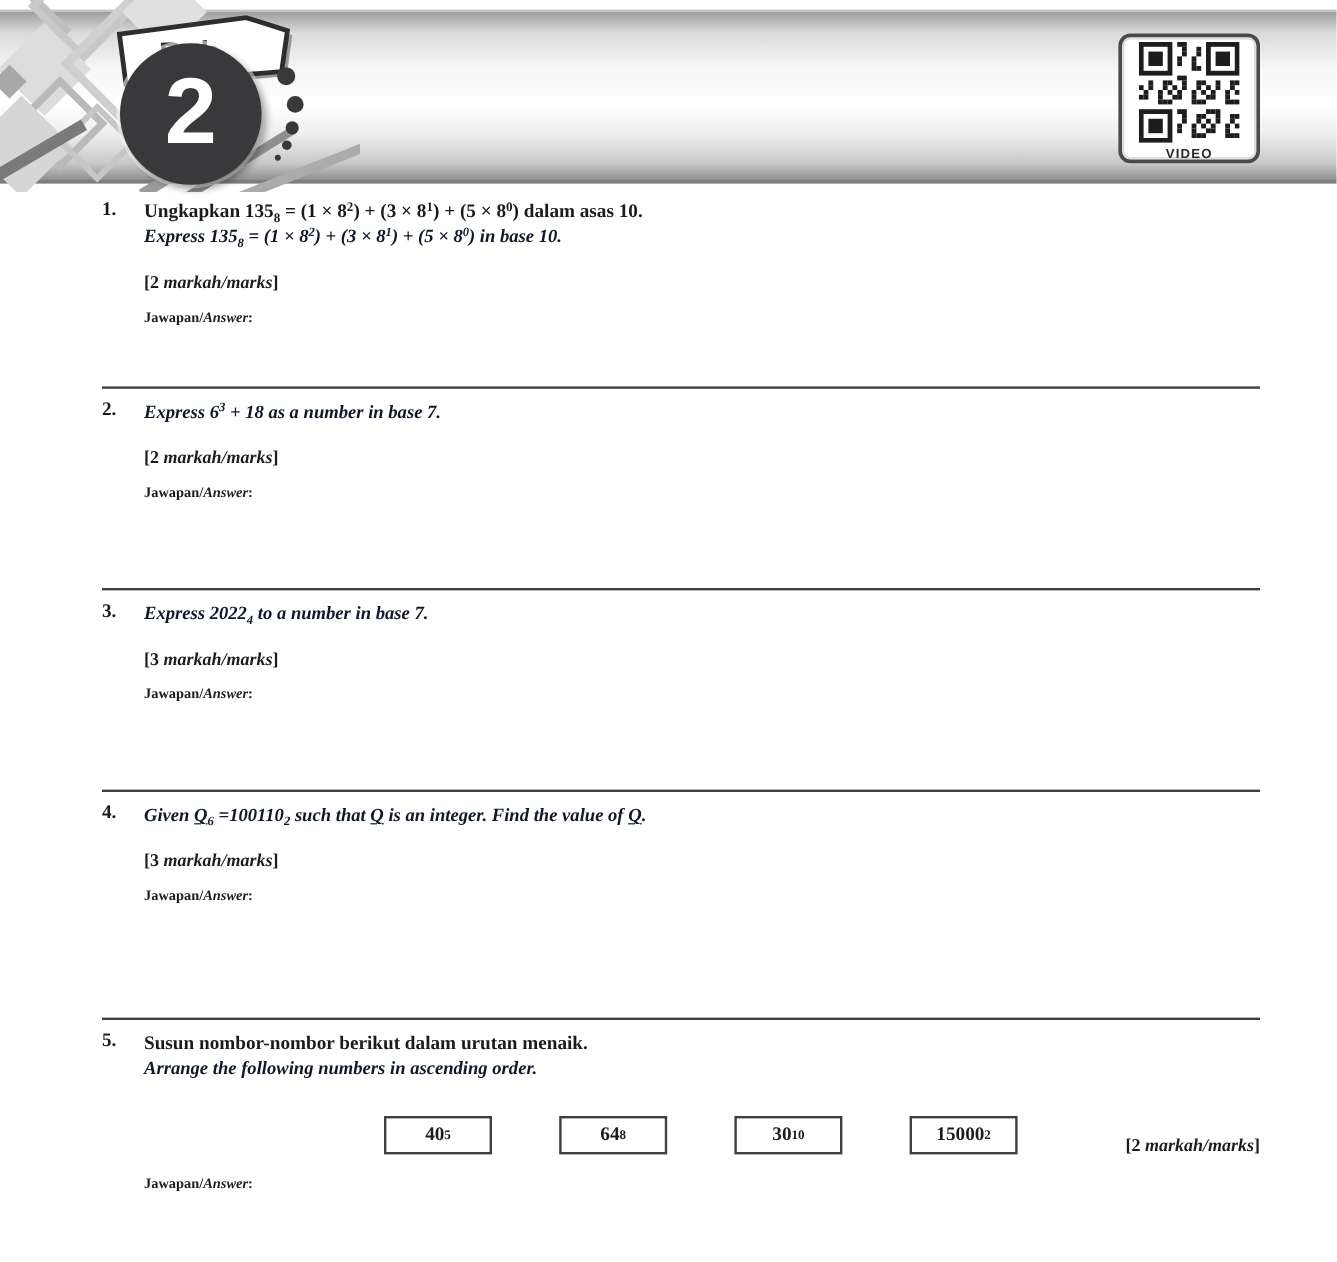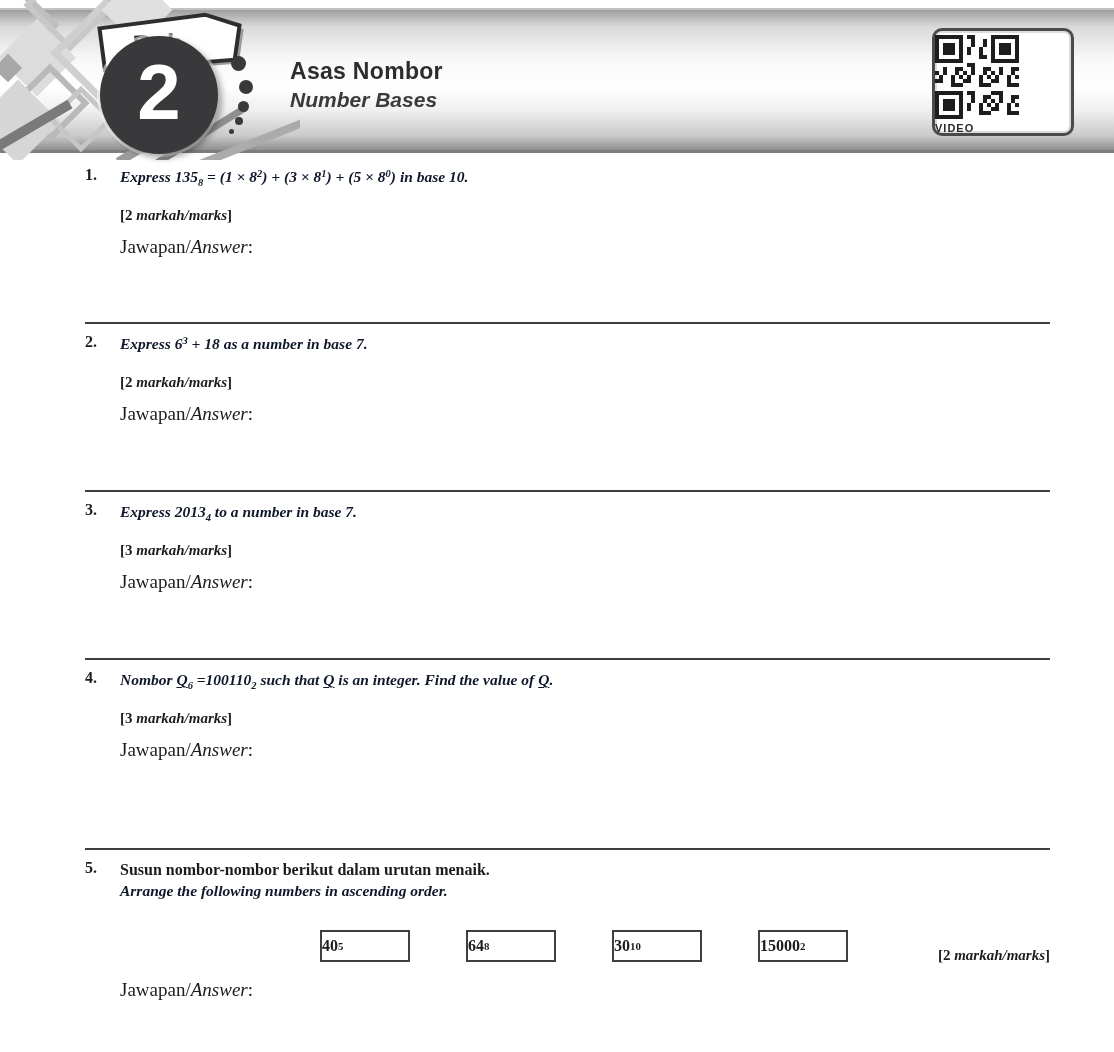--- a/index.html
+++ b/index.html
@@ -89,10 +89,6 @@
   <span class="dot" style="left:235px;top:117px;width:8px;height:8px;"></span>
   <span class="dot" style="left:229px;top:129px;width:5px;height:5px;"></span>
 
-  <div id="titles">
-    <div id="title-ms">Asas Nombor</div>
-    <div id="title-en">Number Bases</div>
-  </div>
 
   <div id="qr-frame">
     <div id="qr"><svg width="84" height="84" viewBox="0 0 84 84">

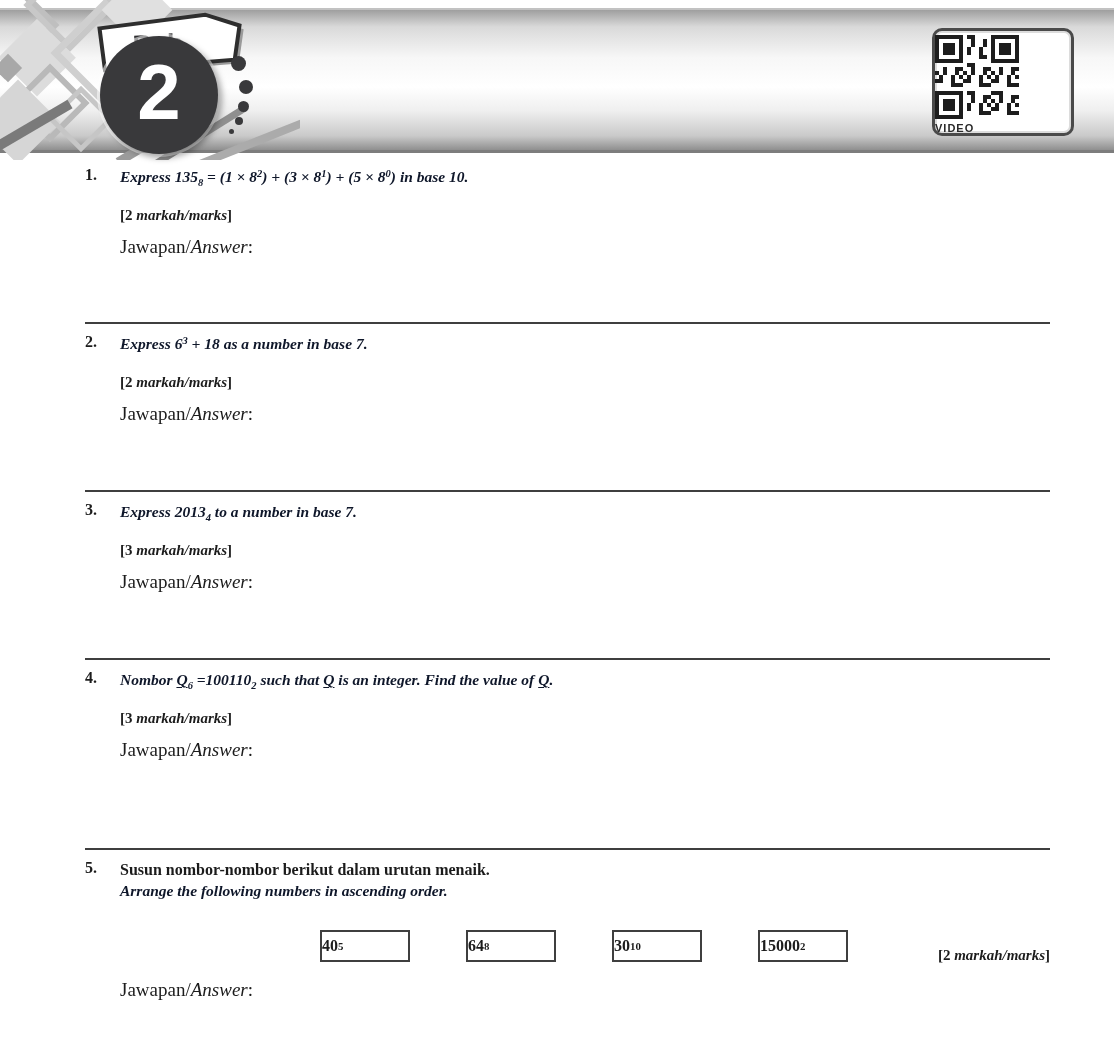--- a/index.html
+++ b/index.html
@@ -22,9 +22,9 @@
   #titles{position:absolute;left:290px;top:58px;font-family:"Liberation Sans",sans-serif;}
   #title-ms{font-weight:700;font-size:23px;color:#2c2c2e;letter-spacing:.3px;}
   #title-en{font-weight:700;font-style:italic;font-size:21px;color:#3a3a3c;margin-top:3px;}
-  #qr-frame{position:absolute;left:932px;top:28px;width:142px;height:108px;background:#fff;
+  #qr-frame{position:absolute;left:932px;top:28px;width:118px;height:108px;background:#fff;
         border:3px solid #4a4a4a;border-radius:10px;box-shadow:inset 0 0 0 2px #dcdcdc;
-        display:flex;flex-direction:column;align-items:flex-start;justify-content:flex-start;padding-top:4px;box-sizing:border-box;}
+        display:flex;flex-direction:column;align-items:center;justify-content:flex-start;padding-top:4px;box-sizing:border-box;}
   #qr-video-label{font-family:"Liberation Sans",sans-serif;font-weight:700;font-size:11px;color:#2a2a2a;
         letter-spacing:1px;margin-top:-1px;}
 

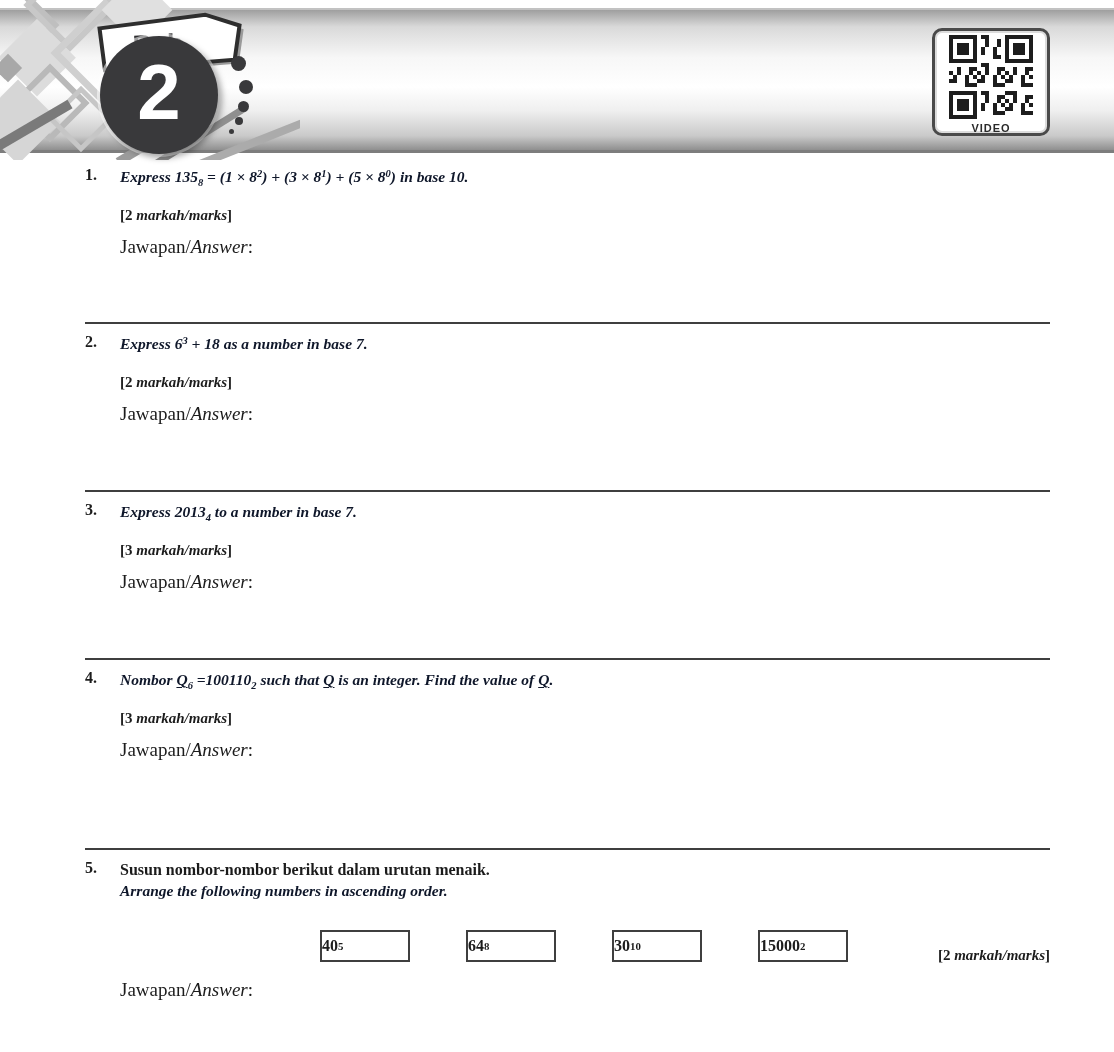--- a/index.html
+++ b/index.html
@@ -203,6 +203,7 @@
       <div class="q-row">
         <div class="q-num">1.</div>
         <div class="q-body">
+          <div class="ms"><span class="seg-t">Ungkapkan 135</span><span class="seg-sub">8</span><span class="seg-t"> = (1 × 8</span><span class="seg-sup">2</span><span class="seg-t">) + (3 × 8</span><span class="seg-sup">1</span><span class="seg-t">) + (5 × 8</span><span class="seg-sup">0</span><span class="seg-t">) dalam asas 10.</span></div>
           <div class="en"><span class="seg-t">Express 135</span><span class="seg-sub">8</span><span class="seg-t"> = (1 × 8</span><span class="seg-sup">2</span><span class="seg-t">) + (3 × 8</span><span class="seg-sup">1</span><span class="seg-t">) + (5 × 8</span><span class="seg-sup">0</span><span class="seg-t">) in base 10.</span></div>
           <div class="marks"><span class="seg-t">[2 </span><span class="seg-i">markah/marks</span><span class="seg-t">]</span></div>
           <div class="answer"><span class="seg-t">Jawapan/</span><span class="seg-i">Answer</span><span class="seg-t">:</span></div>

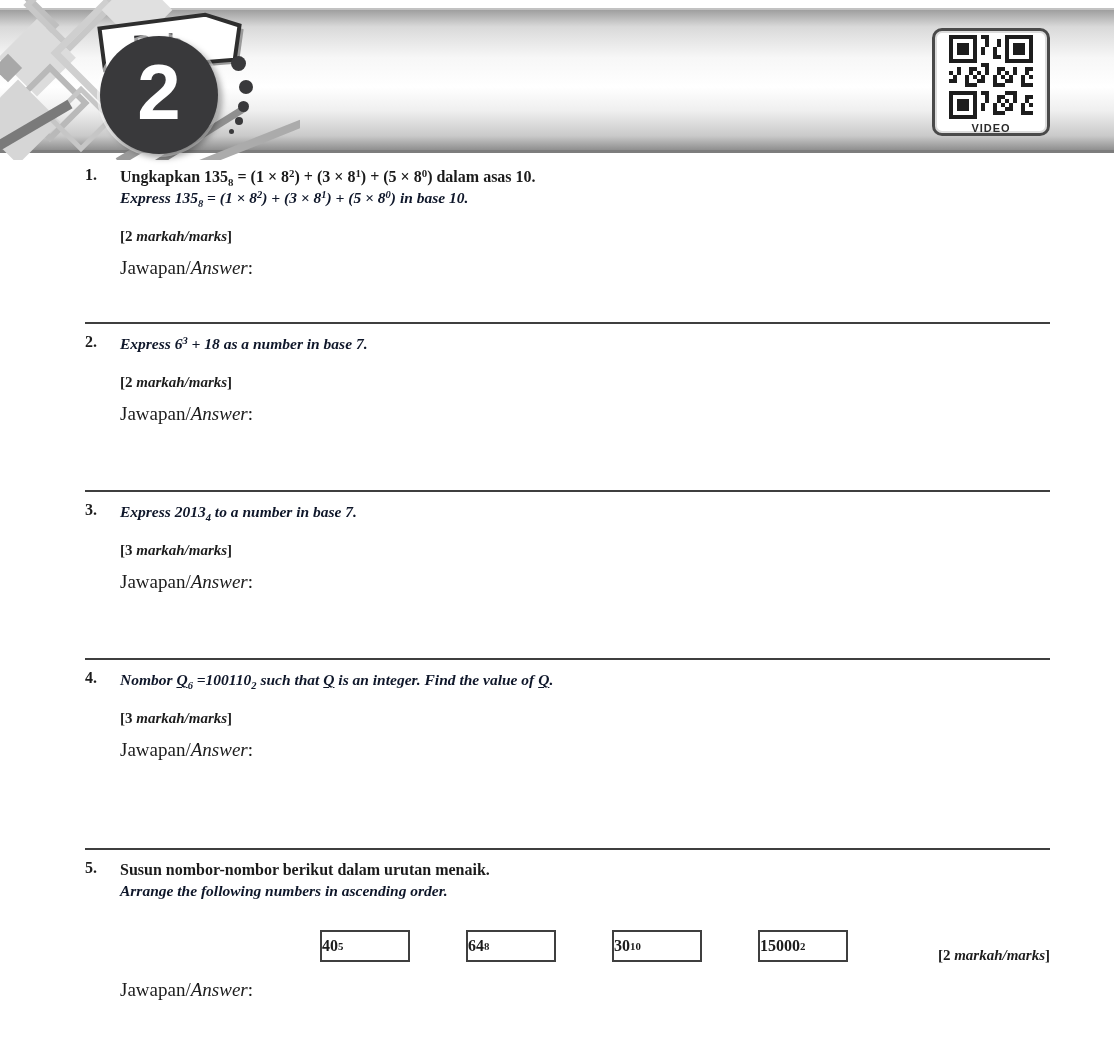--- a/index.html
+++ b/index.html
@@ -38,7 +38,7 @@
   .ms{font-weight:700;font-size:16px;line-height:21px;color:#1b1b1b;}
   .en{font-style:italic;font-weight:600;font-size:15.5px;line-height:21px;color:#0f172a;}
   .marks{font-size:15px;font-weight:600;line-height:20px;margin-top:18px;}
-  .answer{margin-top:11px;font-weight:400;font-size:19px;}
+  .answer{margin-top:11px;font-weight:700;font-size:12px;}
   .seg-i{font-style:italic;}
   .seg-sub{vertical-align:-0.35em;font-size:68%;line-height:0;}
   .seg-sup{vertical-align:0.5em;font-size:68%;line-height:0;}

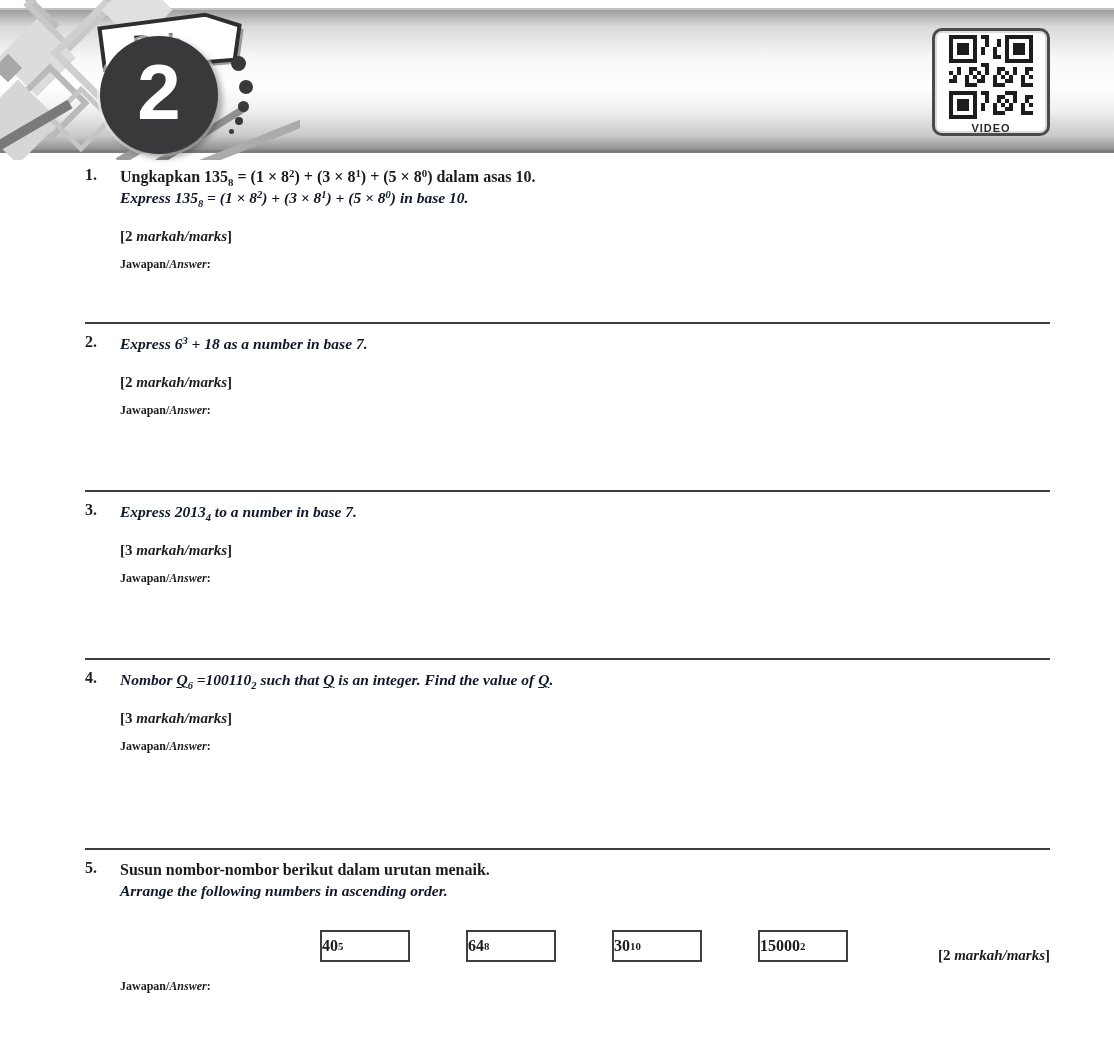--- a/index.html
+++ b/index.html
@@ -226,7 +226,7 @@
       <div class="q-row">
         <div class="q-num">3.</div>
         <div class="q-body">
-          <div class="en"><span class="seg-t">Express 2013</span><span class="seg-sub">4</span><span class="seg-t"> to a number in base 7.</span></div>
+          <div class="en"><span class="seg-t">Express 2022</span><span class="seg-sub">4</span><span class="seg-t"> to a number in base 7.</span></div>
           <div class="marks"><span class="seg-t">[3 </span><span class="seg-i">markah/marks</span><span class="seg-t">]</span></div>
           <div class="answer"><span class="seg-t">Jawapan/</span><span class="seg-i">Answer</span><span class="seg-t">:</span></div>
         </div>

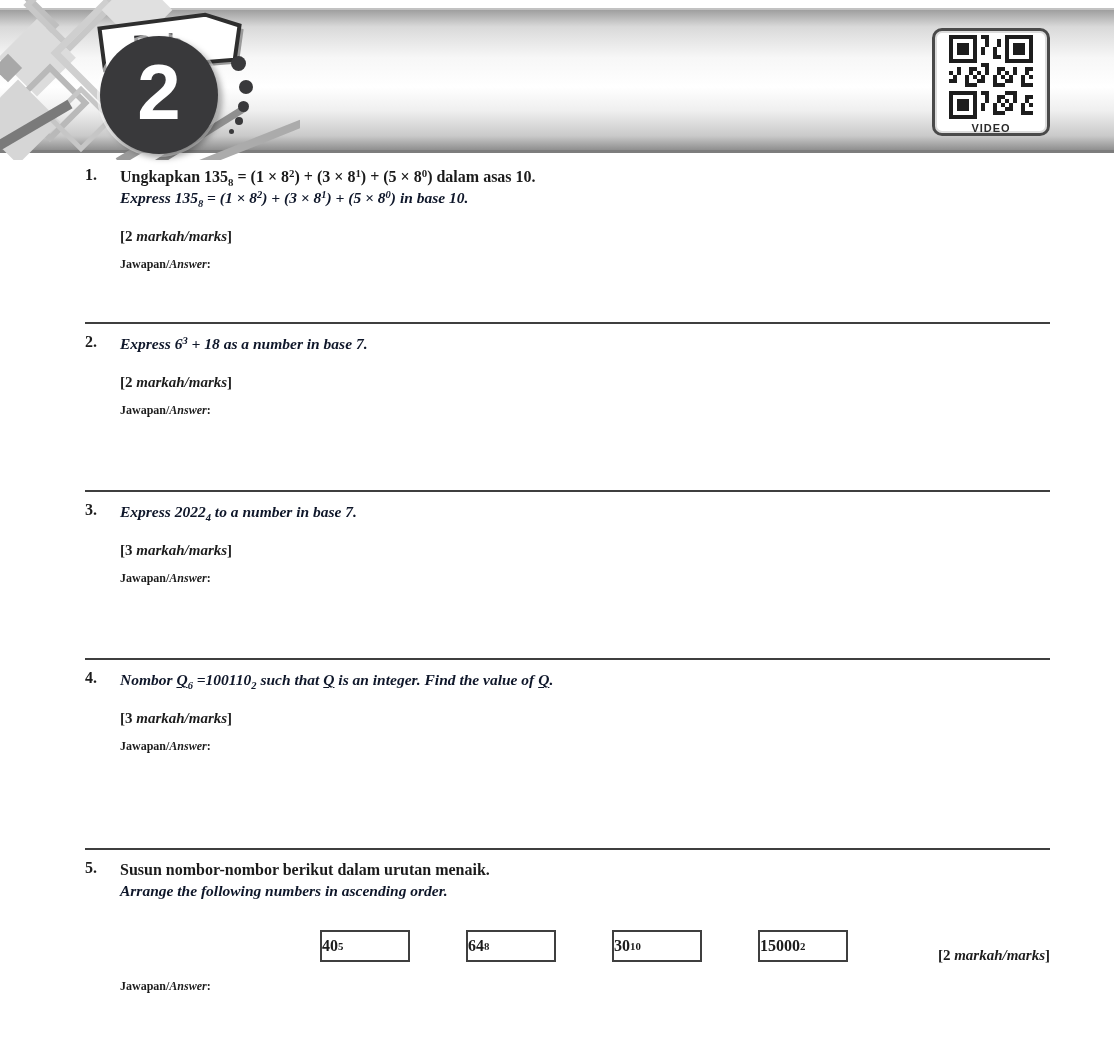--- a/index.html
+++ b/index.html
@@ -237,7 +237,7 @@
       <div class="q-row">
         <div class="q-num">4.</div>
         <div class="q-body">
-          <div class="en"><span class="seg-t">Nombor </span><span class="seg-q">Q</span><span class="seg-sub">6</span><span class="seg-t"> =100110</span><span class="seg-sub">2</span><span class="seg-t"> such that </span><span class="seg-q">Q</span><span class="seg-t"> is an integer. Find the value of </span><span class="seg-q">Q</span><span class="seg-t">.</span></div>
+          <div class="en"><span class="seg-t">Given </span><span class="seg-q">Q</span><span class="seg-sub">6</span><span class="seg-t"> =100110</span><span class="seg-sub">2</span><span class="seg-t"> such that </span><span class="seg-q">Q</span><span class="seg-t"> is an integer. Find the value of </span><span class="seg-q">Q</span><span class="seg-t">.</span></div>
           <div class="marks"><span class="seg-t">[3 </span><span class="seg-i">markah/marks</span><span class="seg-t">]</span></div>
           <div class="answer"><span class="seg-t">Jawapan/</span><span class="seg-i">Answer</span><span class="seg-t">:</span></div>
         </div>

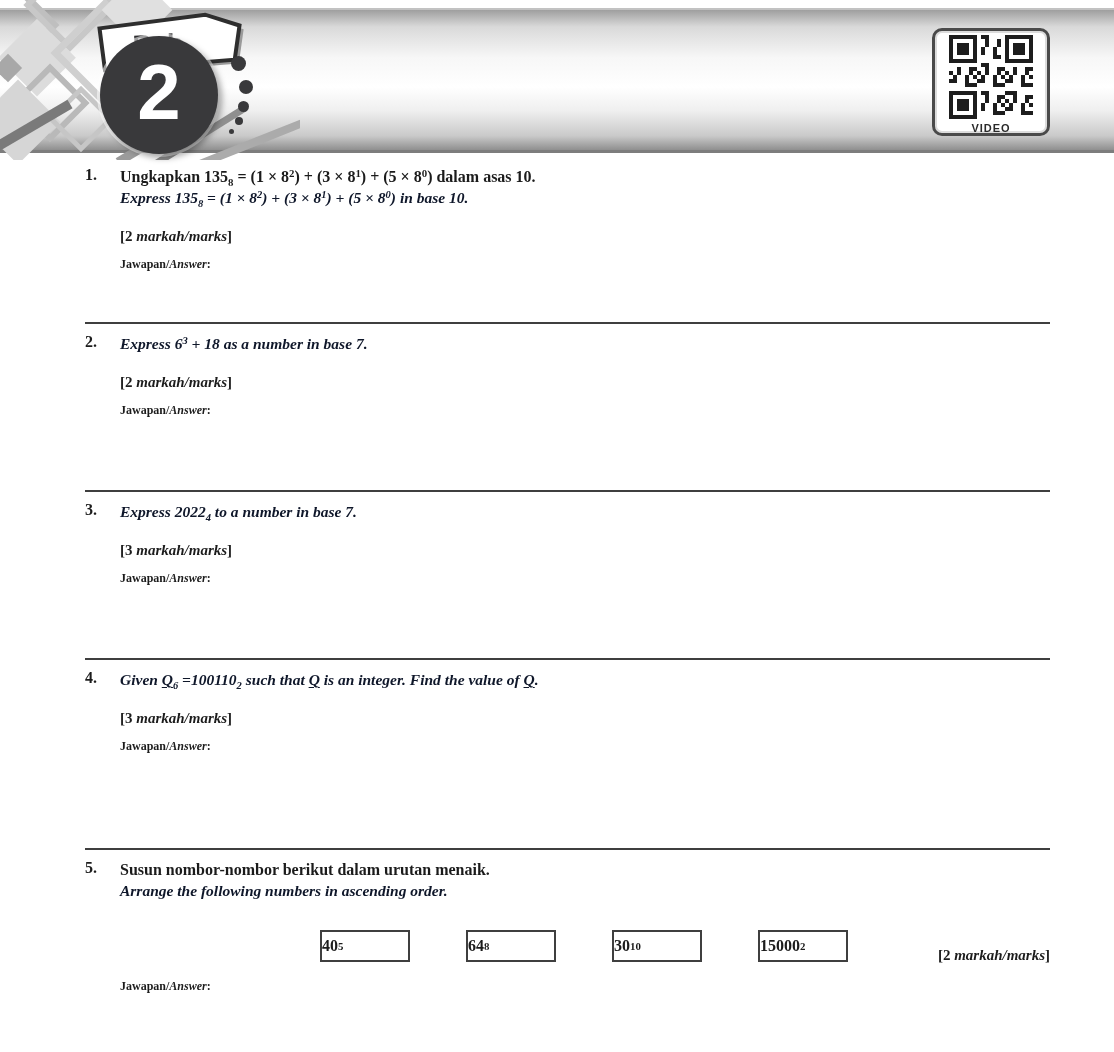--- a/index.html
+++ b/index.html
@@ -46,7 +46,7 @@
   .q5row{display:flex;align-items:center;justify-content:space-between;margin-top:26px;}
   .boxes{display:flex;gap:56px;margin-left:200px;}
   .numbox{border:2px solid #3f3f3f;width:90px;height:32px;box-sizing:border-box;
-        display:flex;align-items:center;font-weight:700;font-size:16px;background:#fff;}
+        display:flex;align-items:center;justify-content:center;font-weight:700;font-size:16px;background:#fff;}
 </style>
 </head>
 <body>

